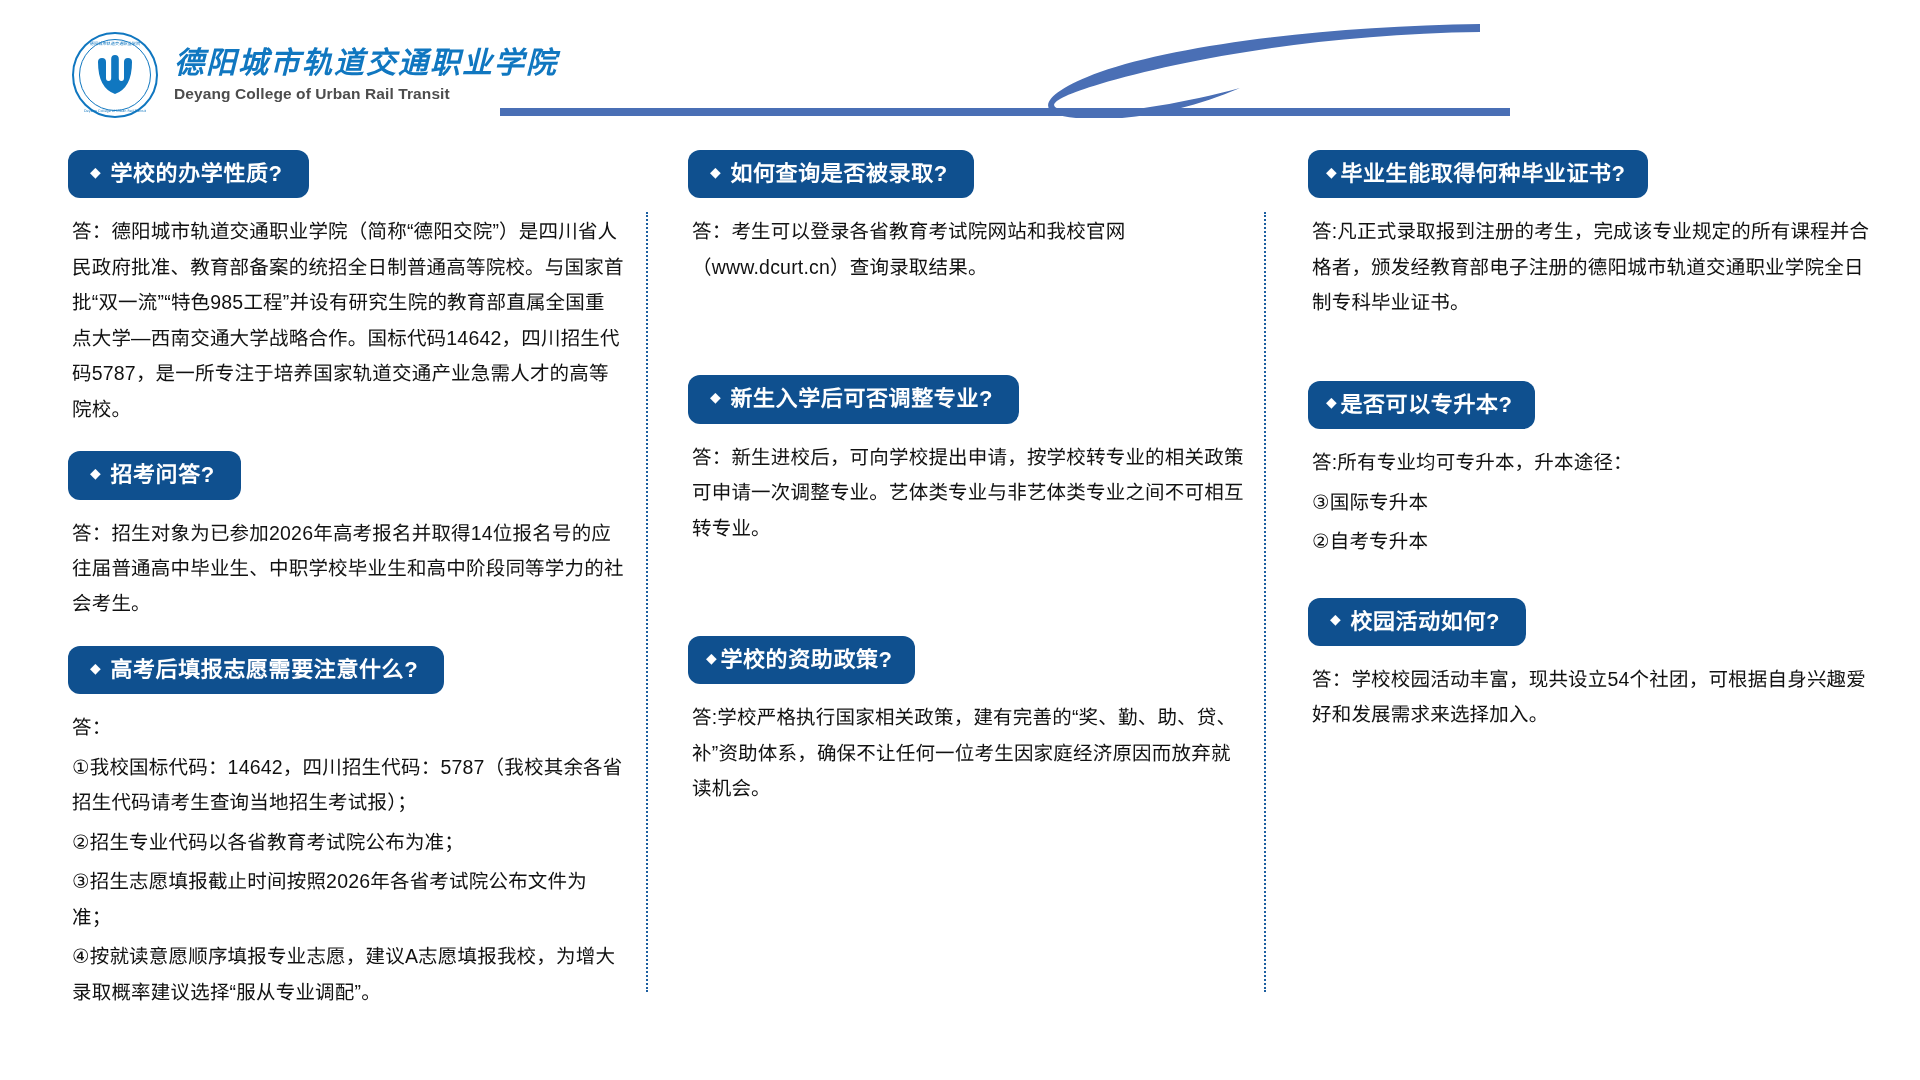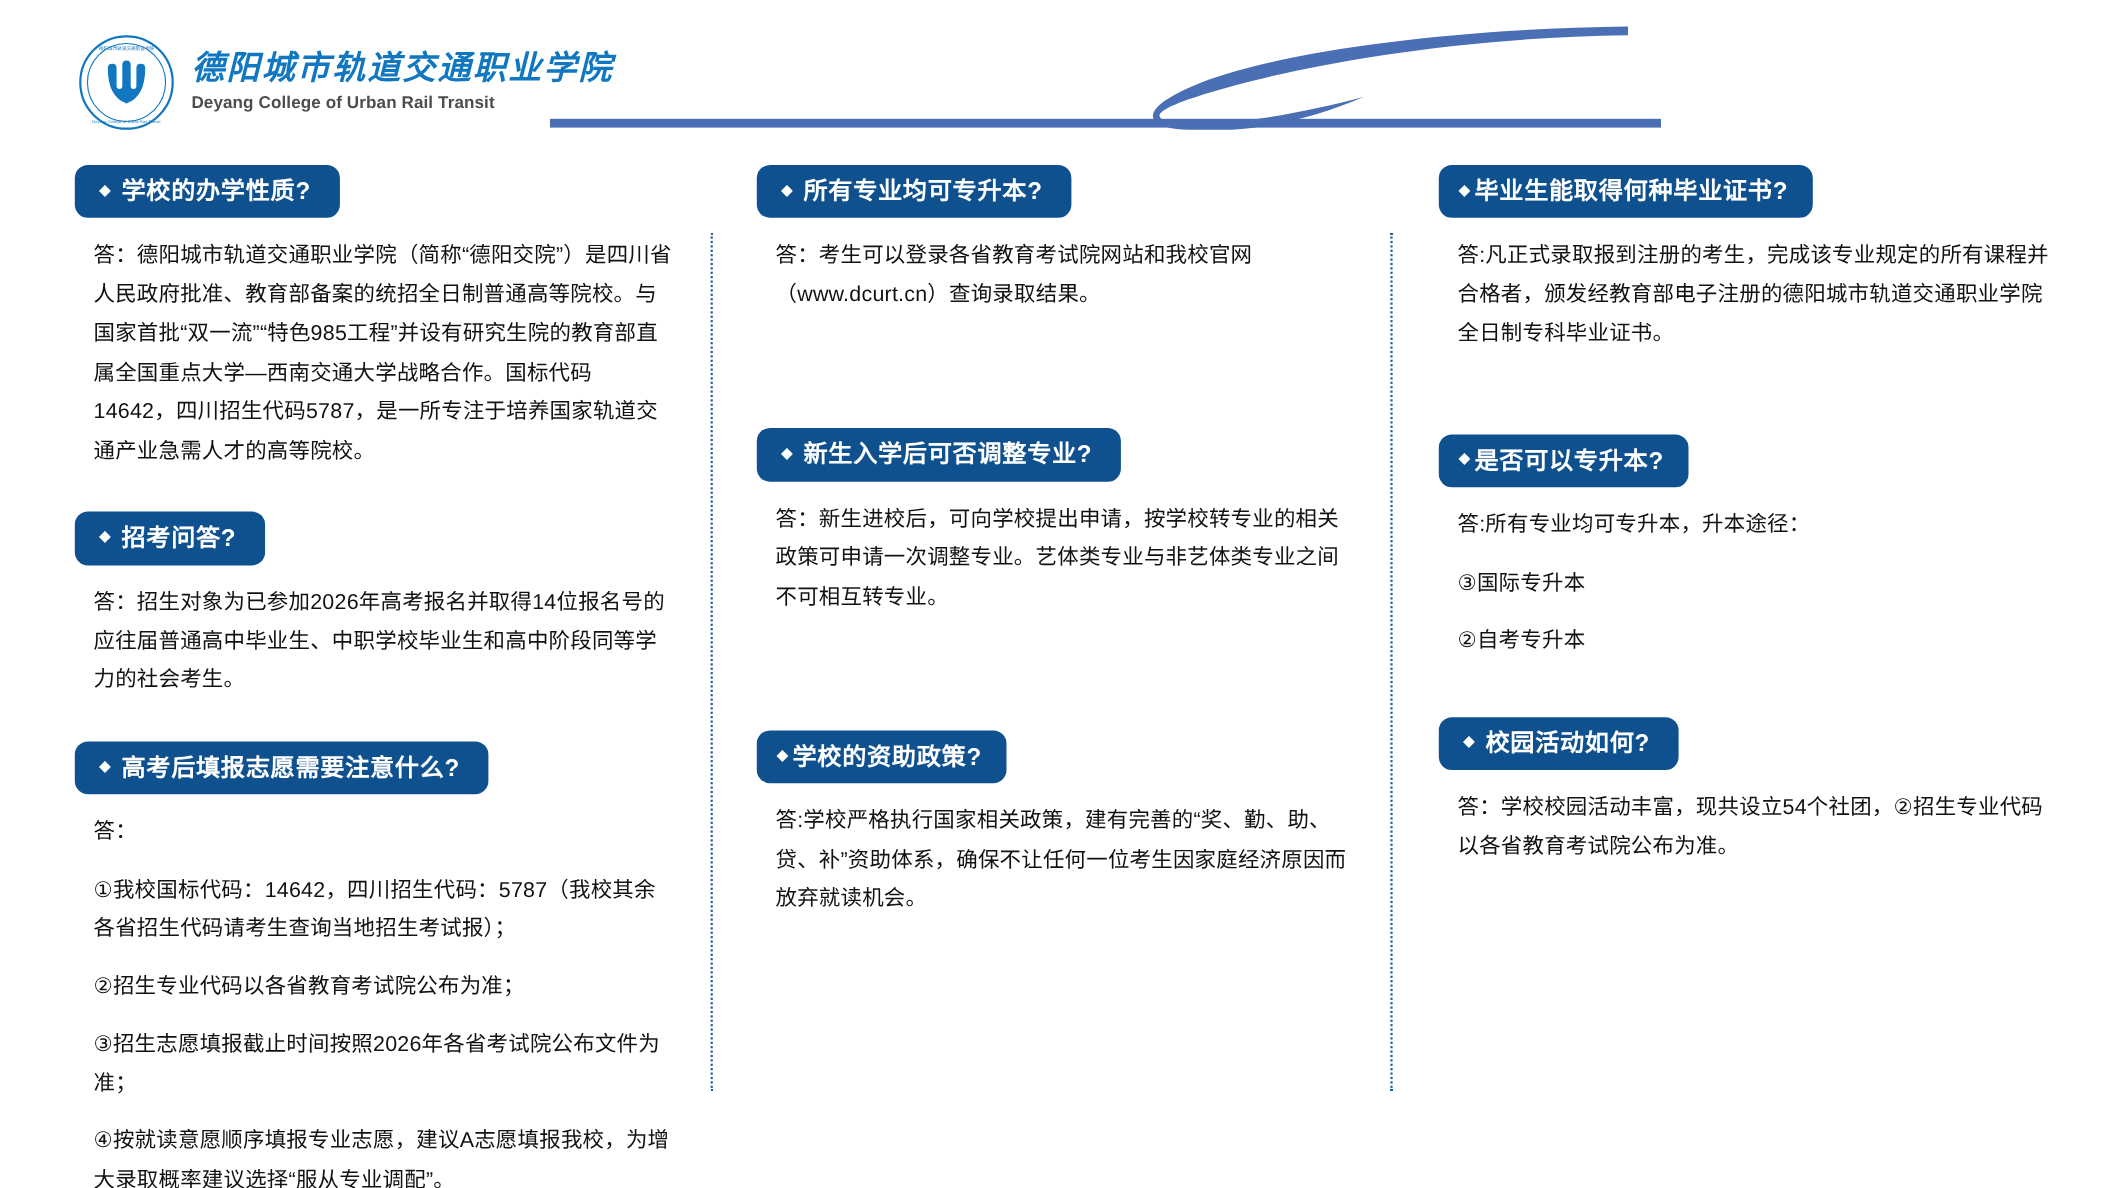--- a/index.html
+++ b/index.html
@@ -211,7 +211,7 @@
     <div class="qa-block">
       <div class="qa-pill">
         <span class="dia">◆</span>
-        <span>所有专业均可专升本?</span>
+        <span>如何查询是否被录取?</span>
       </div>
       <div class="qa-answer">
         <p>答：考生可以登录各省教育考试院网站和我校官网（www.dcurt.cn）查询录取结果。</p>

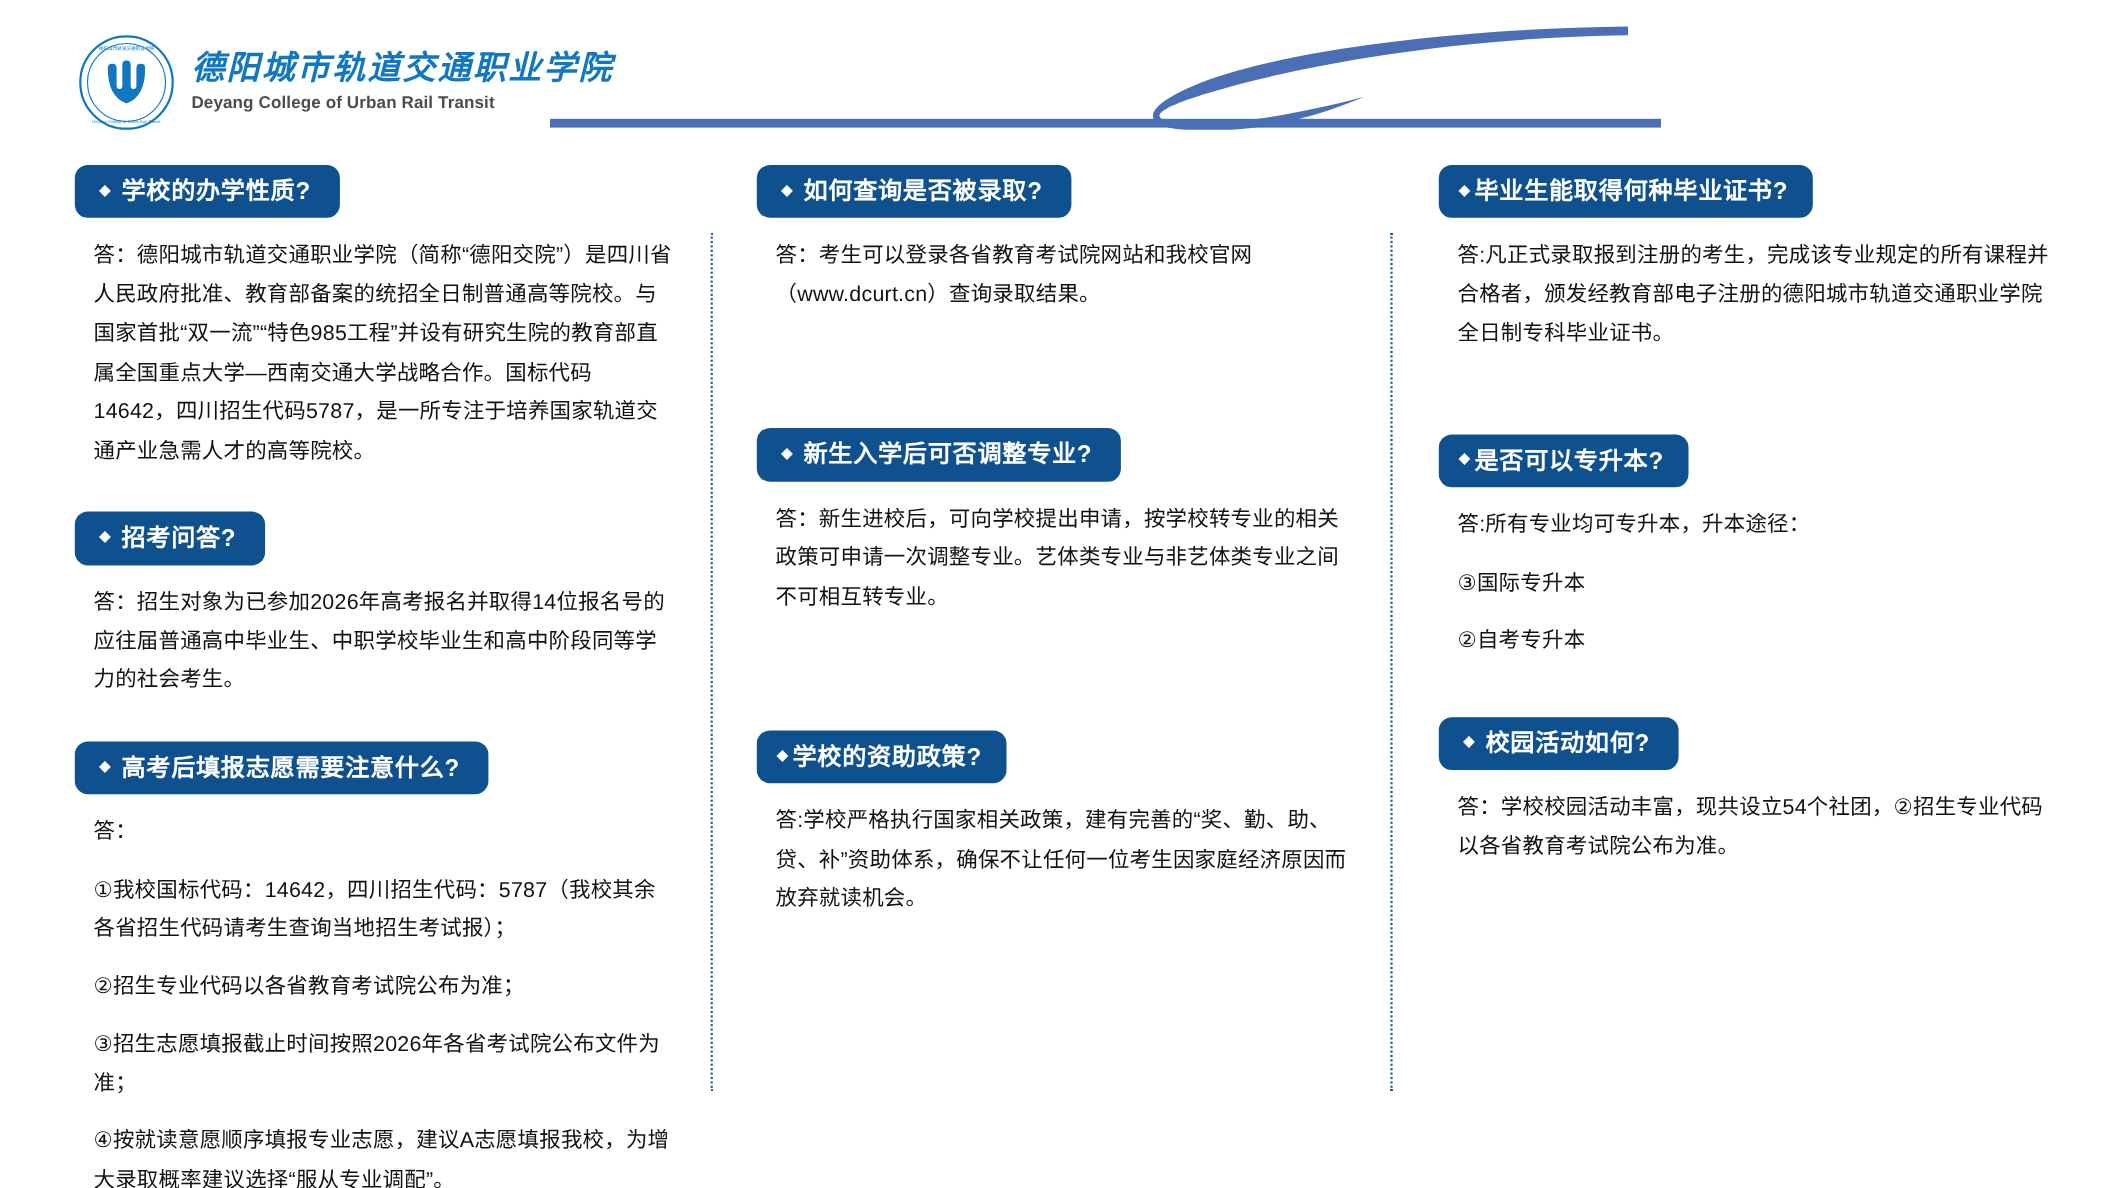--- a/index.html
+++ b/index.html
@@ -119,7 +119,7 @@
     font-family:"Liberation Sans","DejaVu Sans",sans-serif;
     letter-spacing:0.2px;
   }
-  .qa-answer p{margin:17px;}
+  .qa-answer p{margin:4px;}
 
   .gap-sm{height:20px;}
   .gap-md{height:34px;}

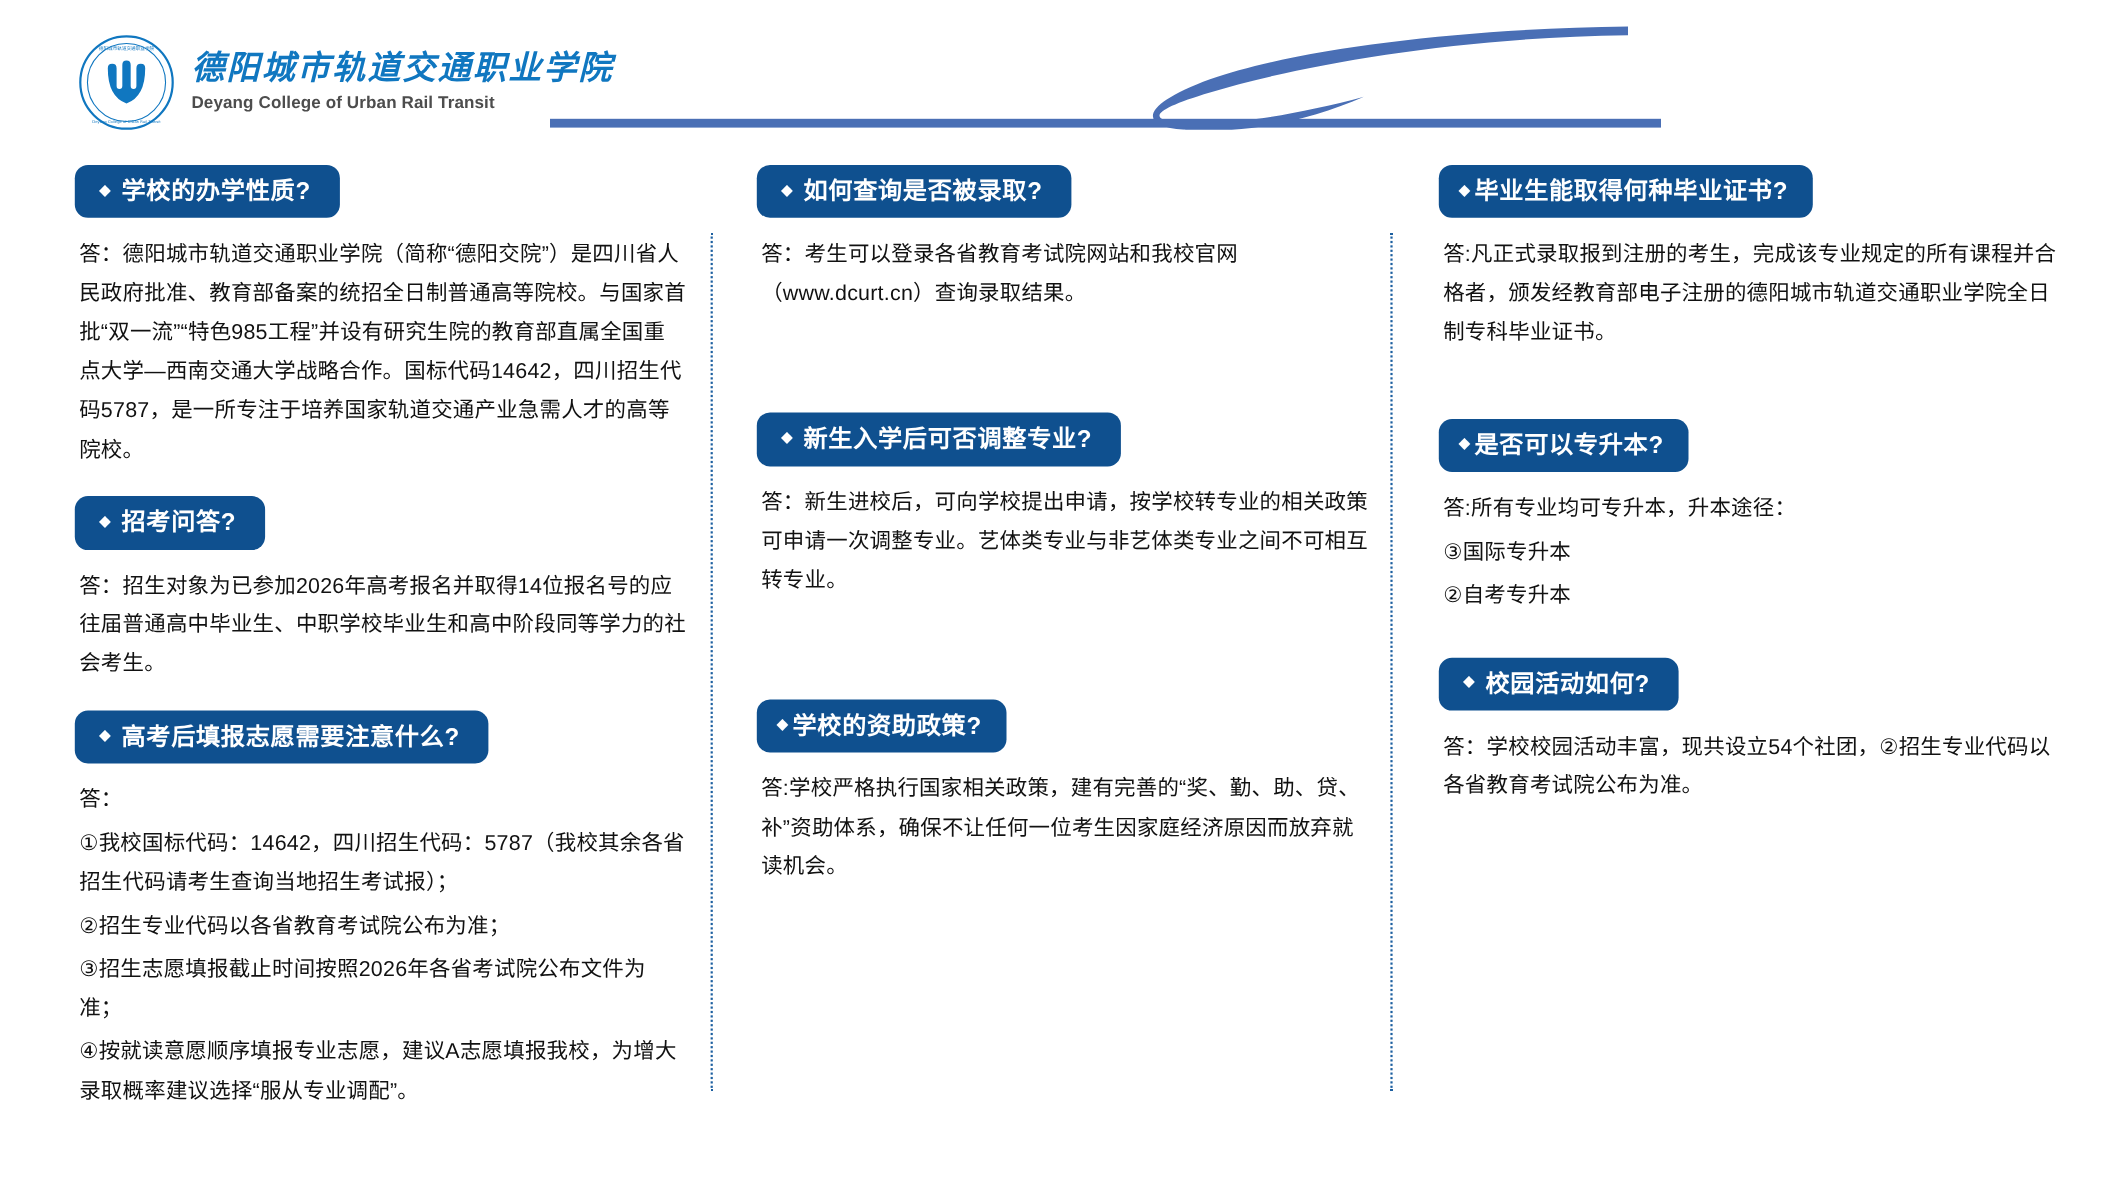--- a/index.html
+++ b/index.html
@@ -277,7 +277,7 @@
         <span>校园活动如何?</span>
       </div>
       <div class="qa-answer">
-        <p>答：学校校园活动丰富，现共设立54个社团，②招生专业代码以各省教育考试院公布为准。</p>
+        <p>答：学校校园活动丰富，现共设立54个社团，可根据自身兴趣爱好和发展需求来选择加入。</p>
       </div>
     </div>
   </div>

